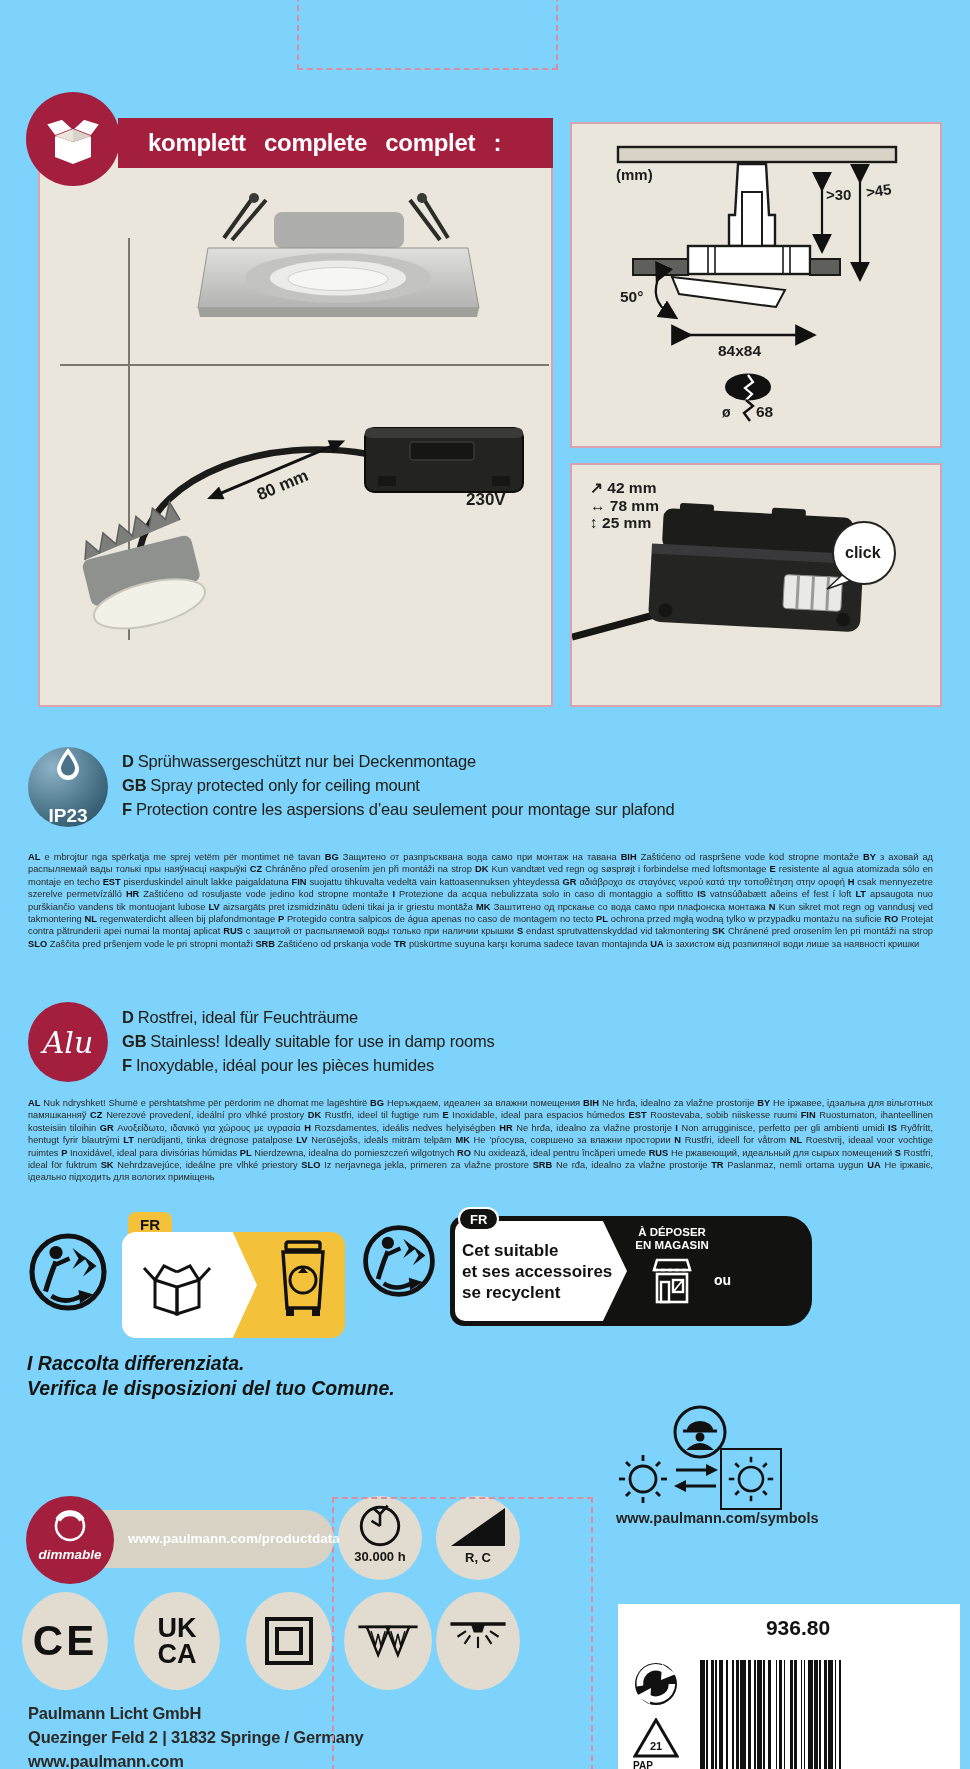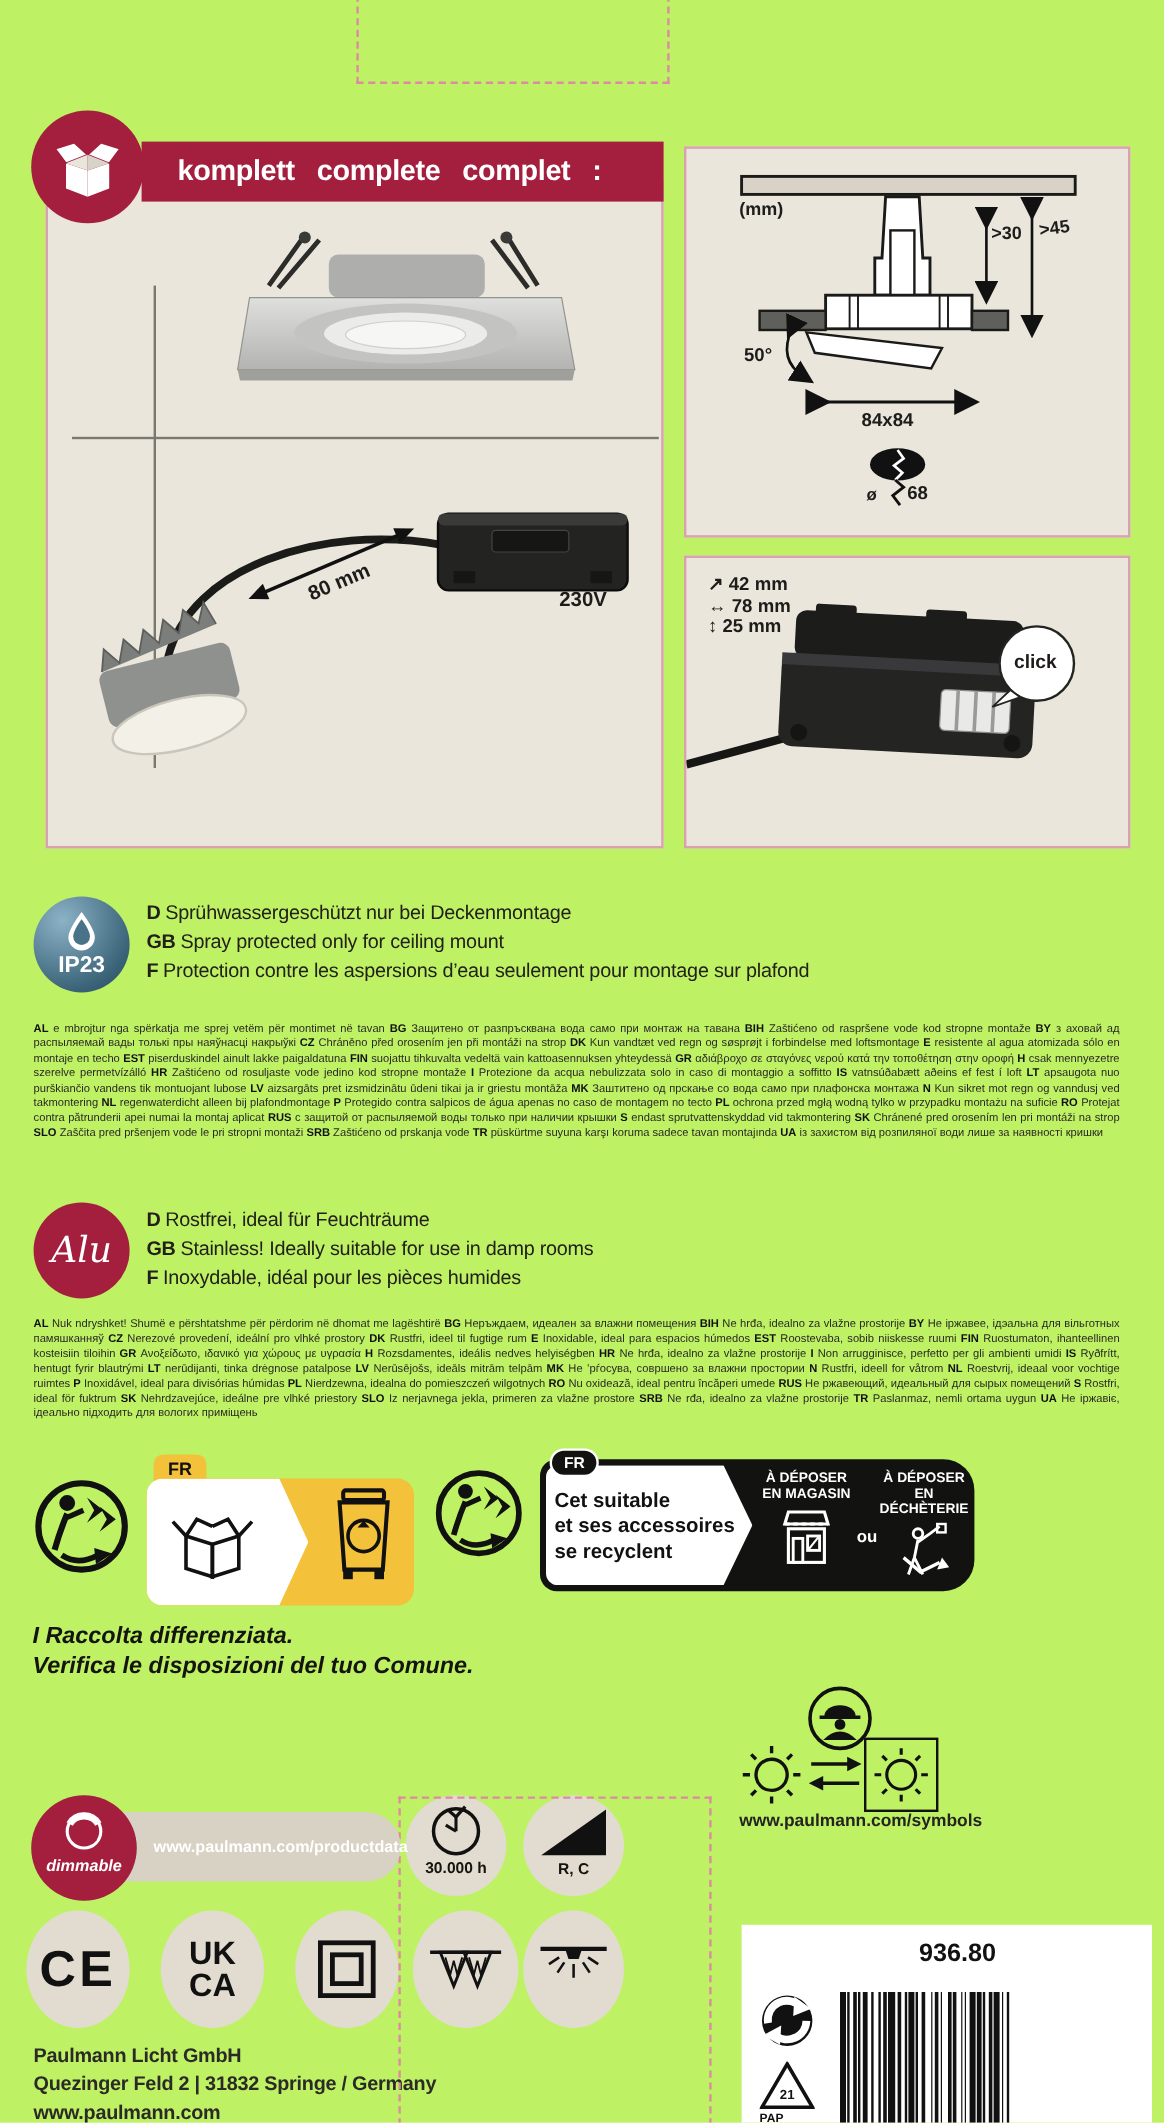--- a/index.html
+++ b/index.html
@@ -4,7 +4,7 @@
 <style>
   html,body{margin:0;padding:0;}
   body{font-family:"Liberation Sans",sans-serif;color:#1d1c1a;}
-  #page{position:relative;width:970px;height:1769px;background:#bef264;overflow:hidden;}
+  #page{position:relative;width:970px;height:1769px;background:#7dd3fc;overflow:hidden;}
   .abs{position:absolute;}
   .pinkbox{position:absolute;border:2px solid #d9a2af;background:#eae6dc;}
   .cutmark{position:absolute;border:2px dashed #dc8ba0;}

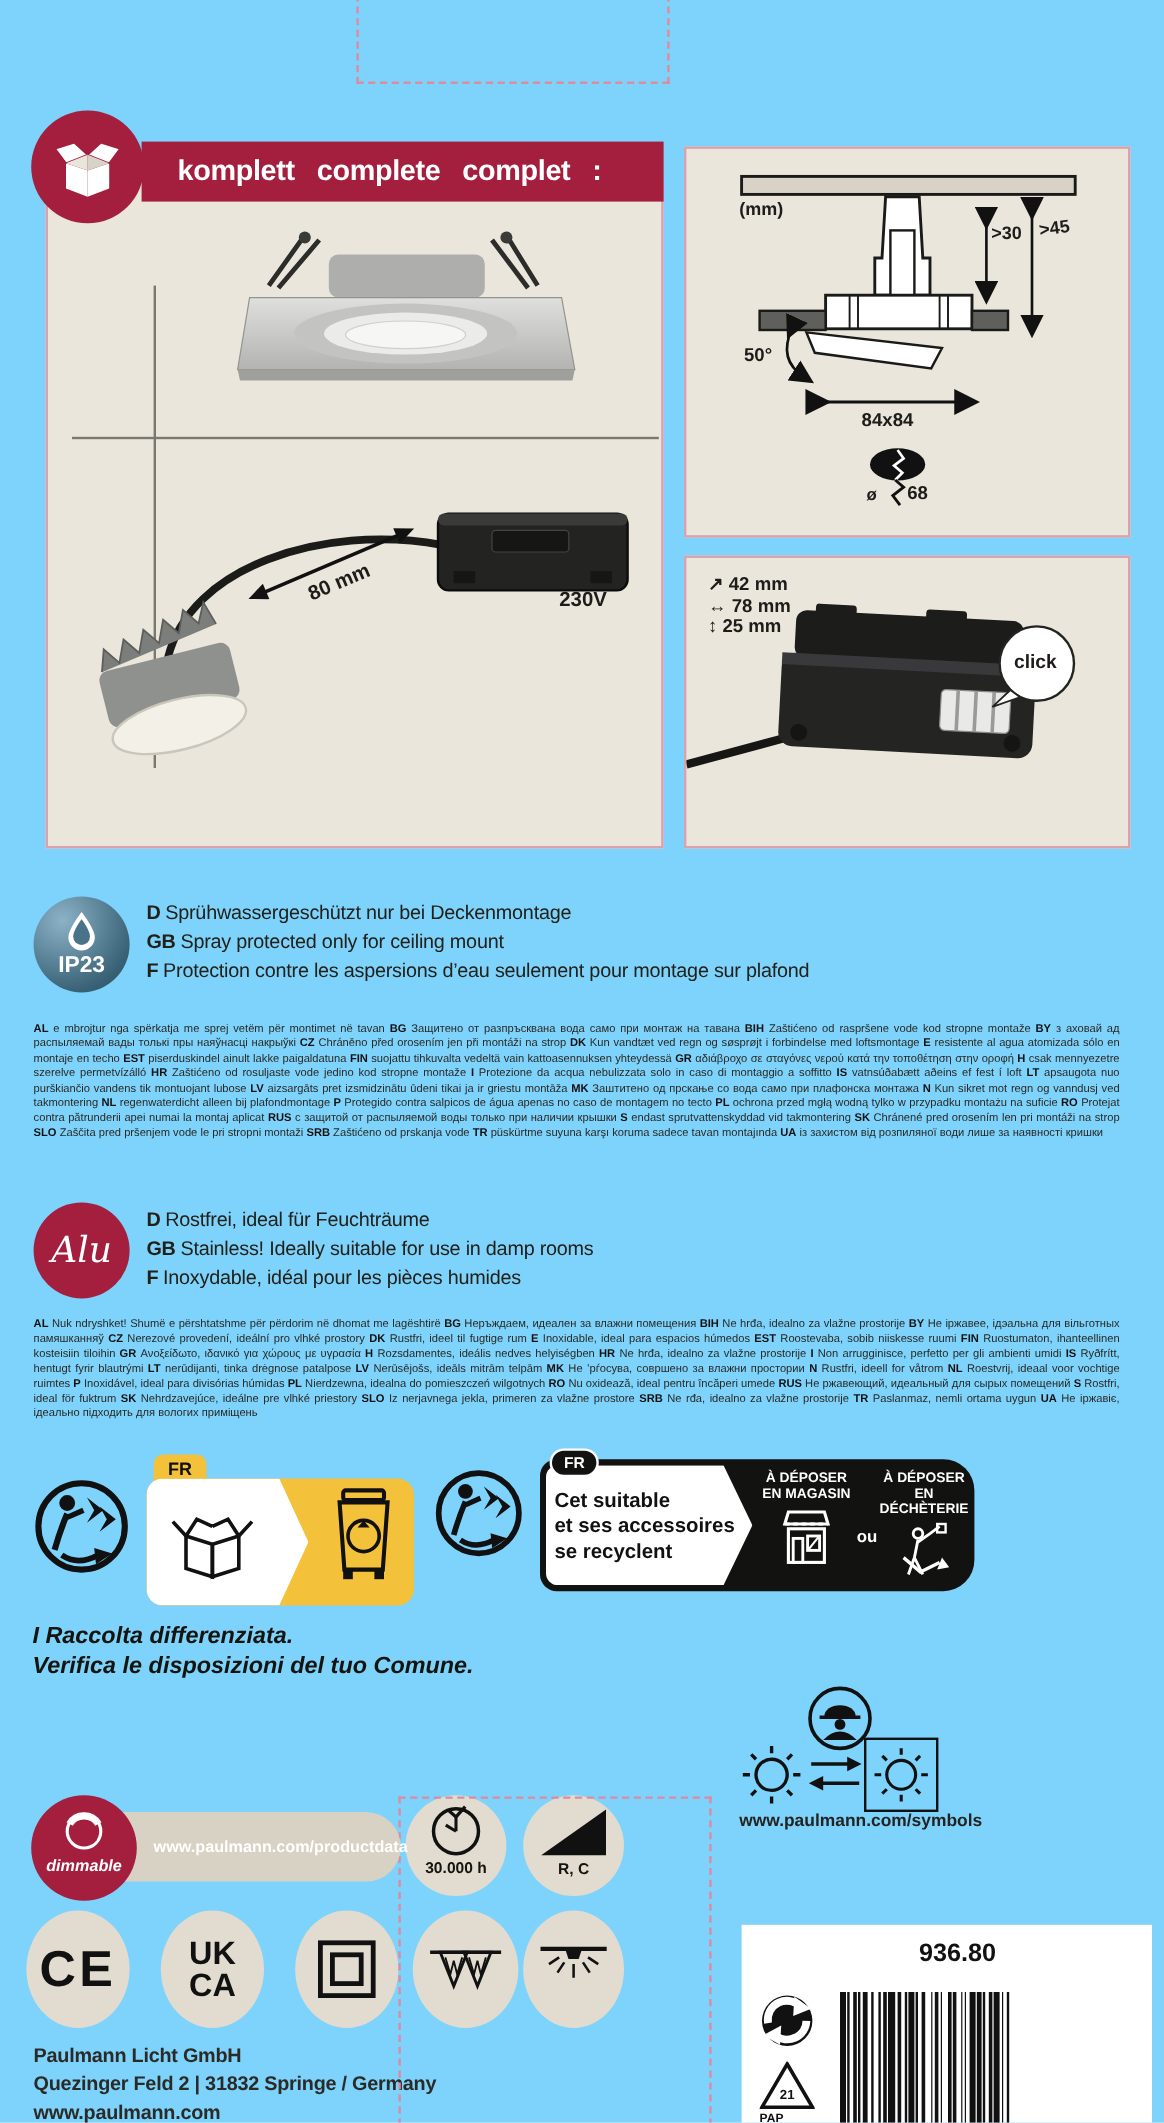--- a/index.html
+++ b/index.html
@@ -179,7 +179,7 @@
     <div class="dimtext" style="left:273px;top:79px;font-size:16px;">click</div>
   </div>
 
-  <div class="badge-circle" style="left:28px;top:747px;background:radial-gradient(circle at 30% 25%,#8cb2c6,#3c6579 70%,#27475a);">
+  <div class="badge-circle" style="left:28px;top:747px;background:radial-gradient(circle at 30% 25%,#8cb2c6,#3c6579 70%,#27475a);justify-content:space-between;">
     <svg width="26" height="34" viewBox="0 0 26 34">
       <path d="M13,1 C13,1 2,15 2,22 a11,11 0 0 0 22,0 C24,15 13,1 13,1 Z" fill="#fff"></path>
       <path d="M13,7 C13,7 6,16 6,21.5 a7,7 0 0 0 14,0 C20,16 13,7 13,7 Z" fill="#4a7389"></path>

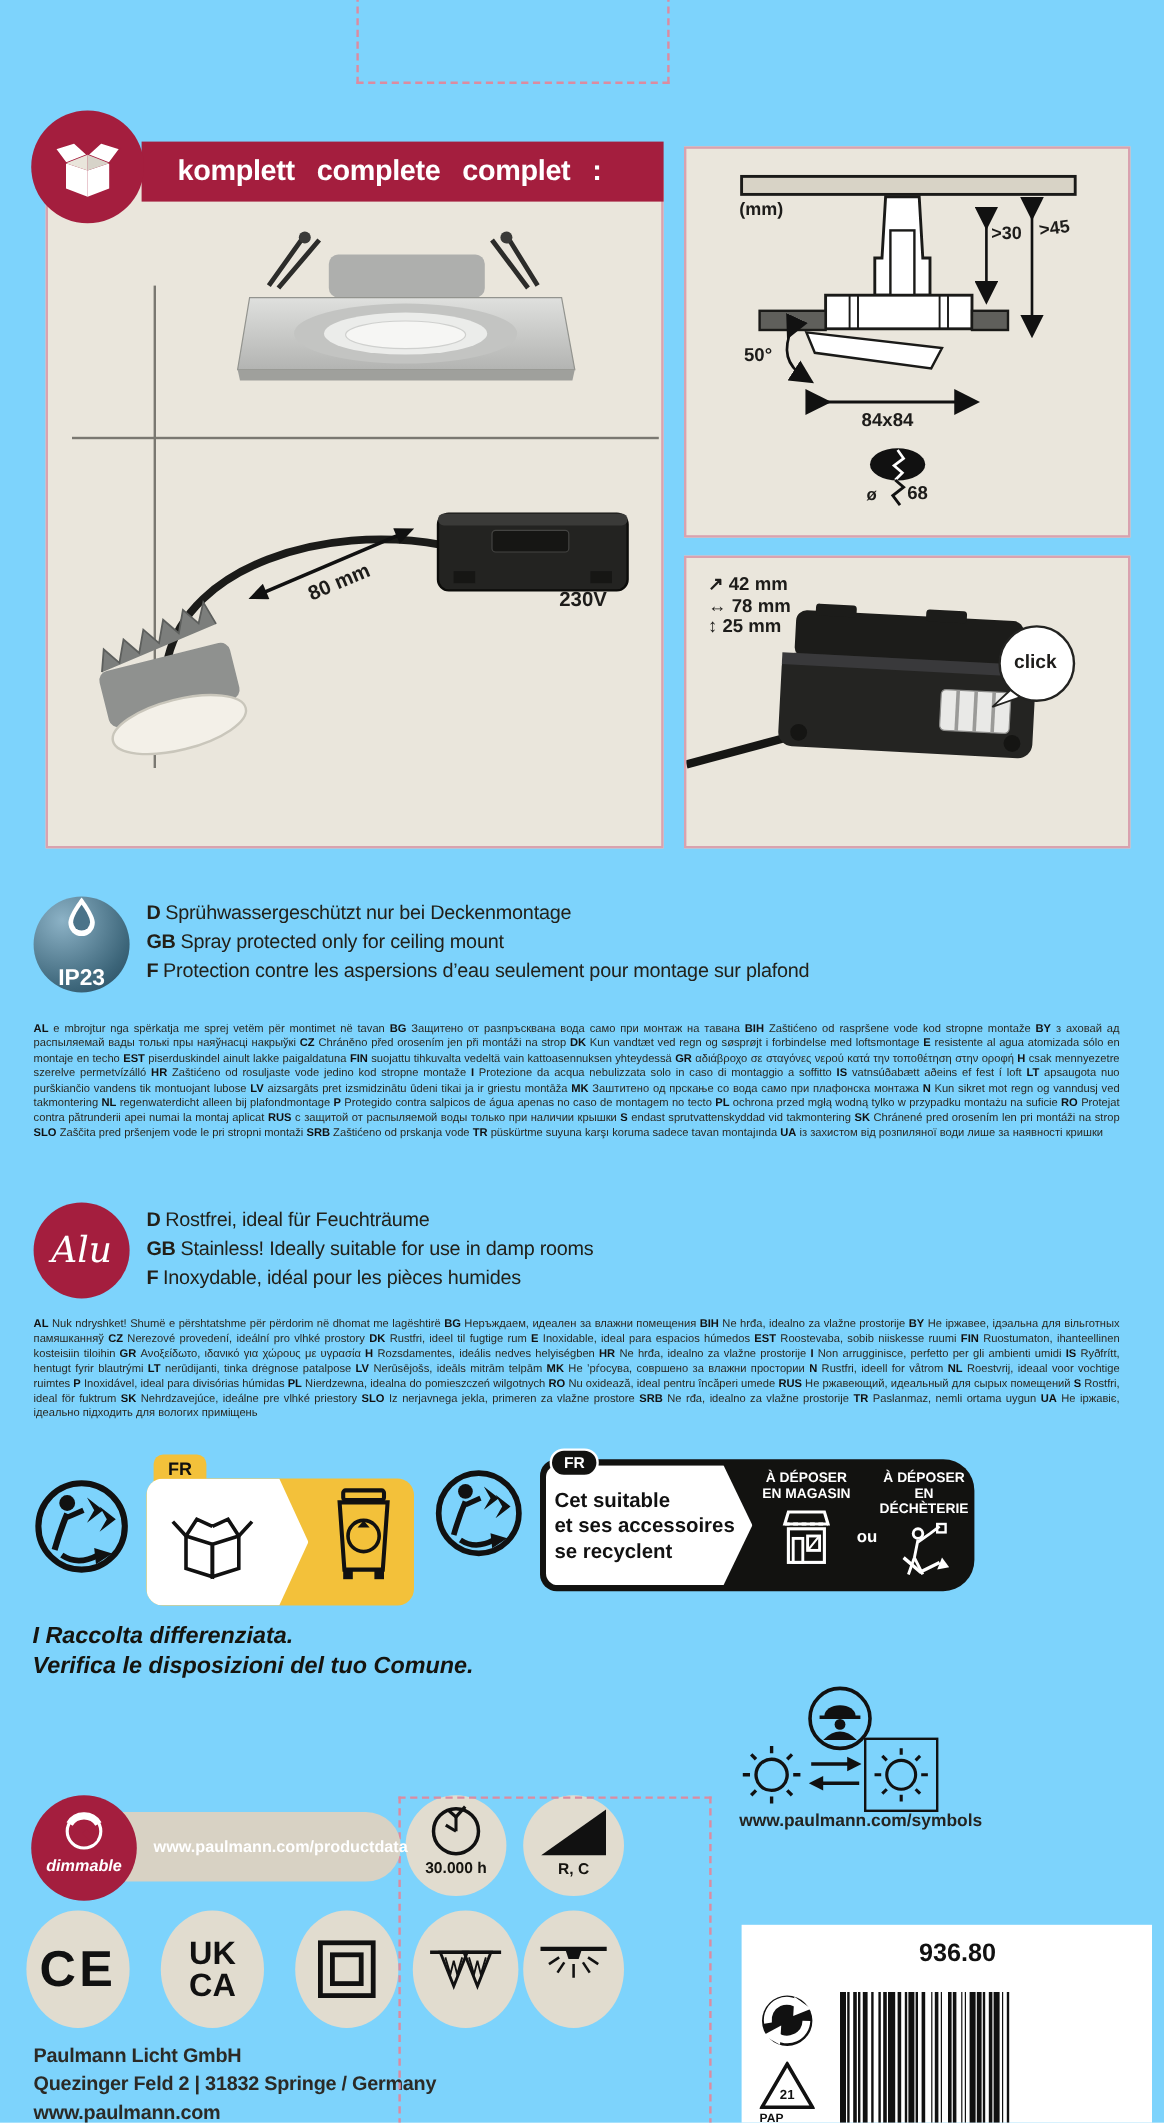--- a/index.html
+++ b/index.html
@@ -263,17 +263,6 @@
       </svg>
     </div>
     <div class="abs" style="left:264px;top:56px;color:#fff;font-weight:bold;font-size:14px;">ou</div>
-    <div class="abs" style="left:282px;top:10px;width:76px;">
-      <div class="deptxt">À DÉPOSER EN DÉCHÈTERIE</div>
-      <svg width="50" height="50" viewBox="0 0 50 50" style="margin:3px auto 0;">
-        <circle cx="20" cy="10" r="4" fill="none" stroke="#fff" stroke-width="2.4"></circle>
-        <path d="M20,15 L17,30 M20,17 L30,10 M30,10 L38,4" stroke="#fff" stroke-width="2.4" fill="none"></path>
-        <rect x="36" y="2" width="7" height="7" fill="none" stroke="#fff" stroke-width="2"></rect>
-        <path d="M8,30 L22,42 L38,34" stroke="#fff" stroke-width="2.8" fill="none"></path>
-        <polygon points="40,30 46,38 36,40" fill="#fff"></polygon>
-        <path d="M17,30 L12,44 M17,30 L24,44" stroke="#fff" stroke-width="2.4" fill="none"></path>
-      </svg>
-    </div>
   </div>
 
   <div class="abs" style="left:27px;top:1351px;font-size:19.5px;font-weight:bold;color:#15140f;line-height:25px;font-style:italic;">

